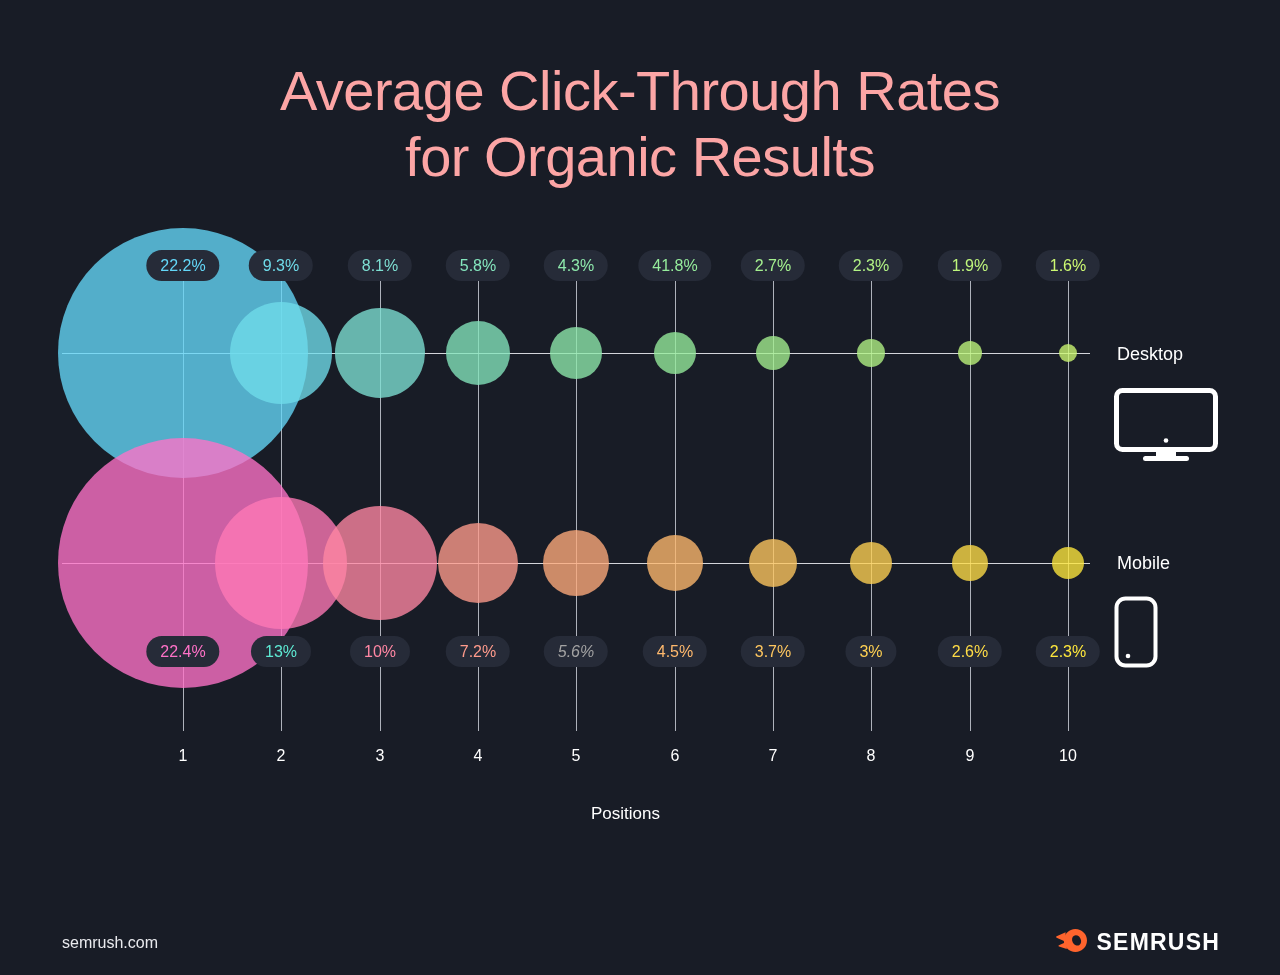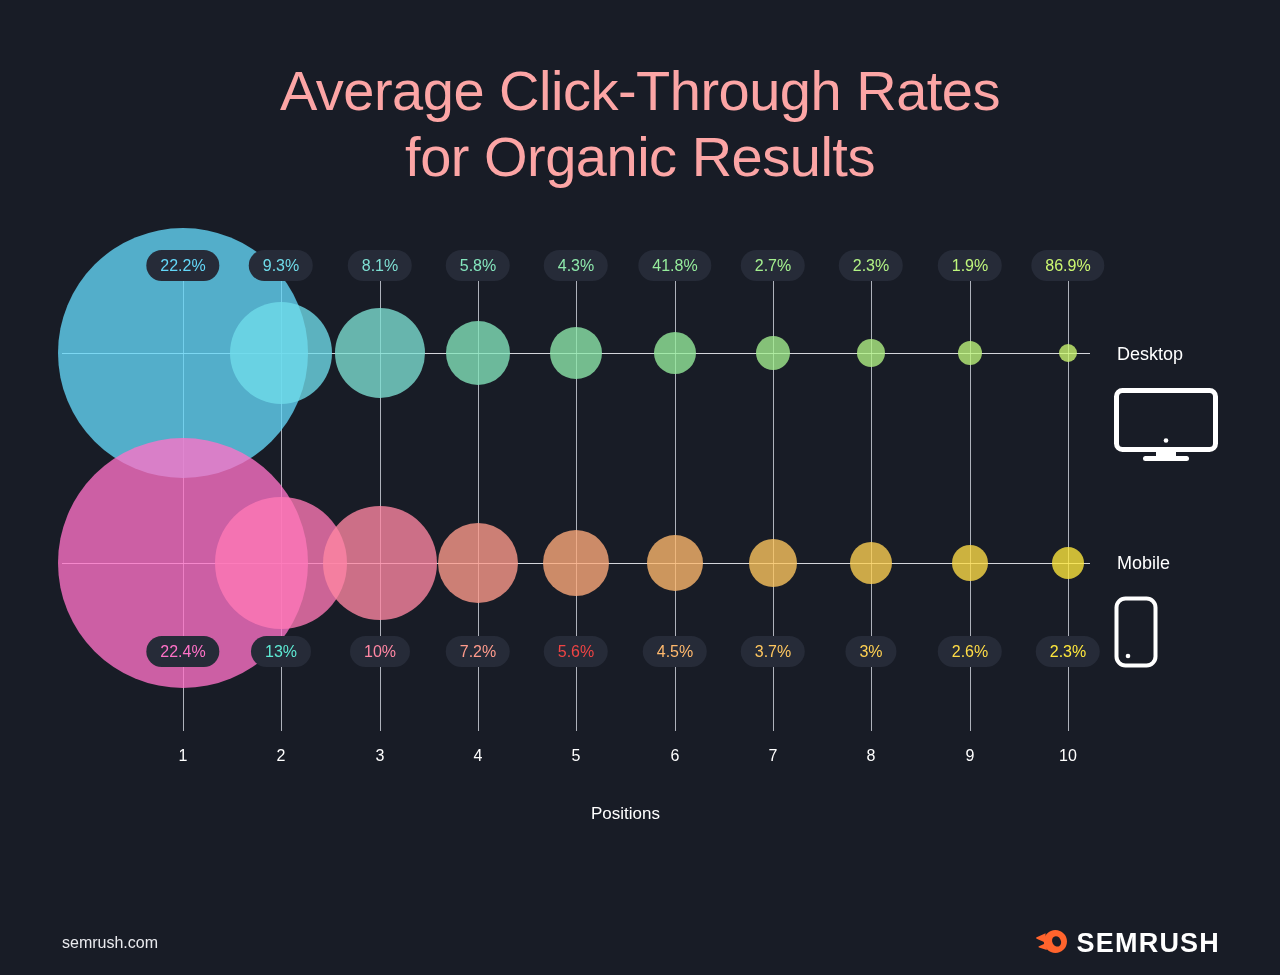--- a/index.html
+++ b/index.html
@@ -205,7 +205,7 @@
         <div class="pill" style="left: 773px; top: 250px; color: rgb(164, 240, 143);">2.7%</div>
         <div class="pill" style="left: 871px; top: 250px; color: rgb(178, 243, 133);">2.3%</div>
         <div class="pill" style="left: 970px; top: 250px; color: rgb(191, 246, 124);">1.9%</div>
-        <div class="pill" style="left: 1068px; top: 250px; color: rgb(205, 249, 114);">86.9%</div>
+        <div class="pill" style="left: 1068px; top: 250px; color: rgb(205, 249, 114);">1.6%</div>
         <div class="pill" style="left: 183px; top: 636px; color: rgb(255, 114, 200);">22.4%</div>
         <div class="pill" style="left: 281px; top: 636px; color: #5eead4;">13%</div>
         <div class="pill" style="left: 380px; top: 636px; color: rgb(255, 135, 163);">10%</div>

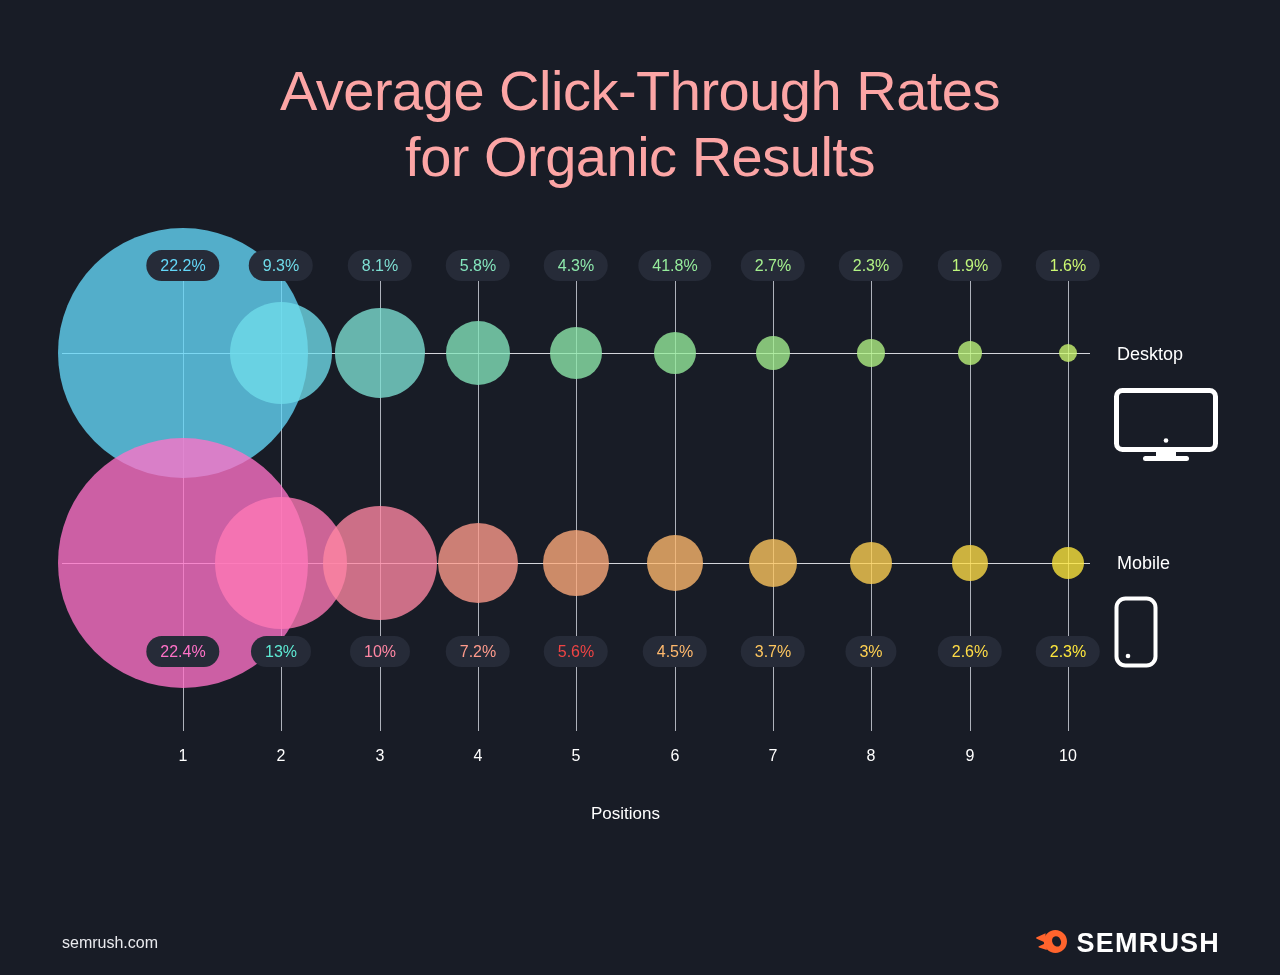--- a/index.html
+++ b/index.html
@@ -210,7 +210,7 @@
         <div class="pill" style="left: 281px; top: 636px; color: #5eead4;">13%</div>
         <div class="pill" style="left: 380px; top: 636px; color: rgb(255, 135, 163);">10%</div>
         <div class="pill" style="left: 478px; top: 636px; color: rgb(255, 155, 140);">7.2%</div>
-        <div class="pill" style="left: 576px; top: 636px; color: #ef4444;">5.6%</div>
+        <div class="pill" style="left: 576px; top: 636px; color: #a3a3a3; font-style: italic;">5.6%</div>
         <div class="pill" style="left: 675px; top: 636px; color: rgb(255, 185, 109);">4.5%</div>
         <div class="pill" style="left: 773px; top: 636px; color: rgb(255, 199, 95);">3.7%</div>
         <div class="pill" style="left: 871px; top: 636px; color: rgb(255, 209, 82);">3%</div>

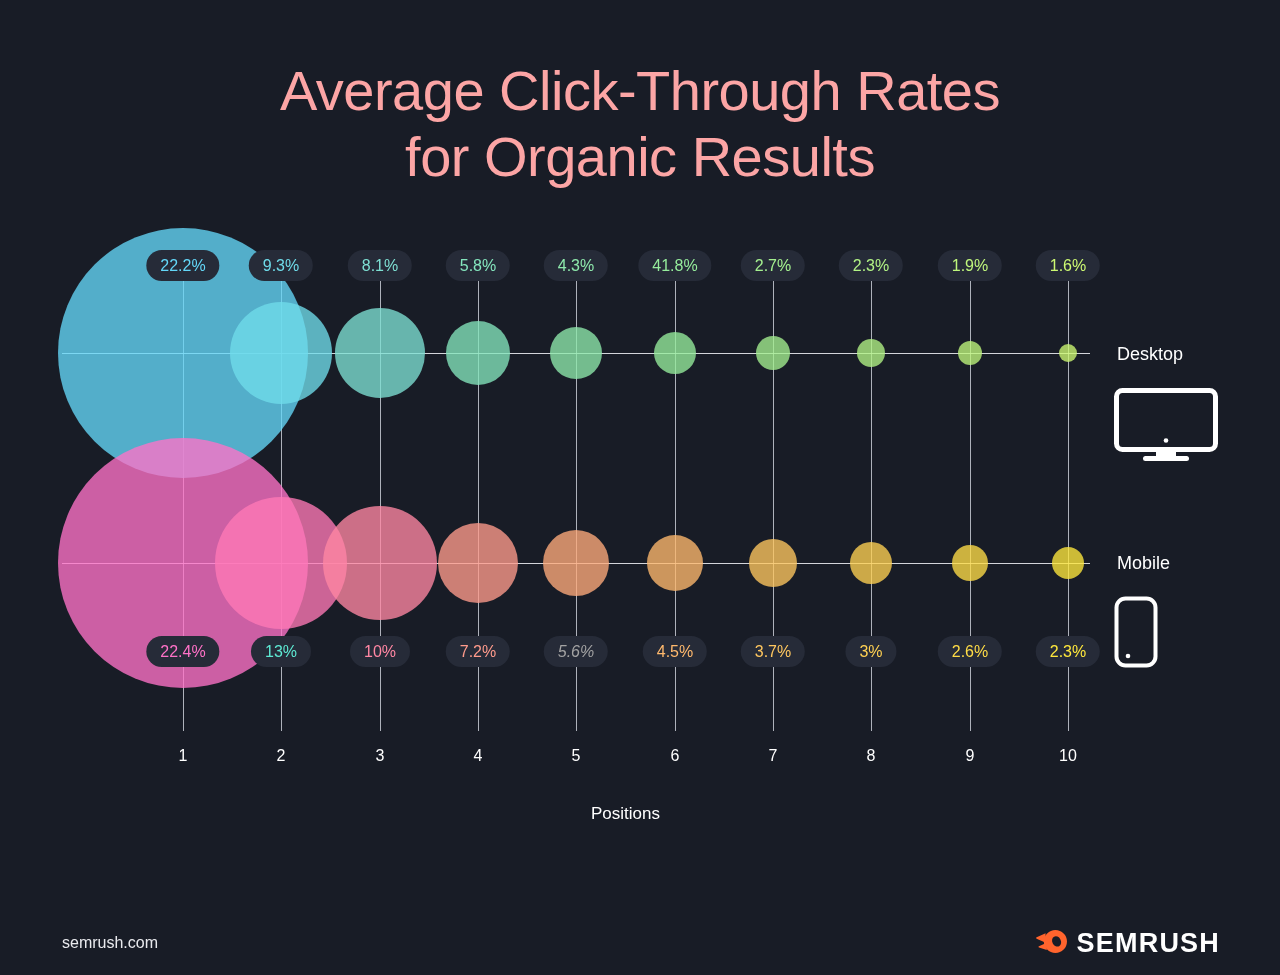--- a/index.html
+++ b/index.html
@@ -140,7 +140,7 @@
     gap: 9px;
   }
   .logo-word {
-    font-size: 27px;
+    font-size: 23px;
     font-weight: bold;
     letter-spacing: 1.2px;
     color: #ffffff;

